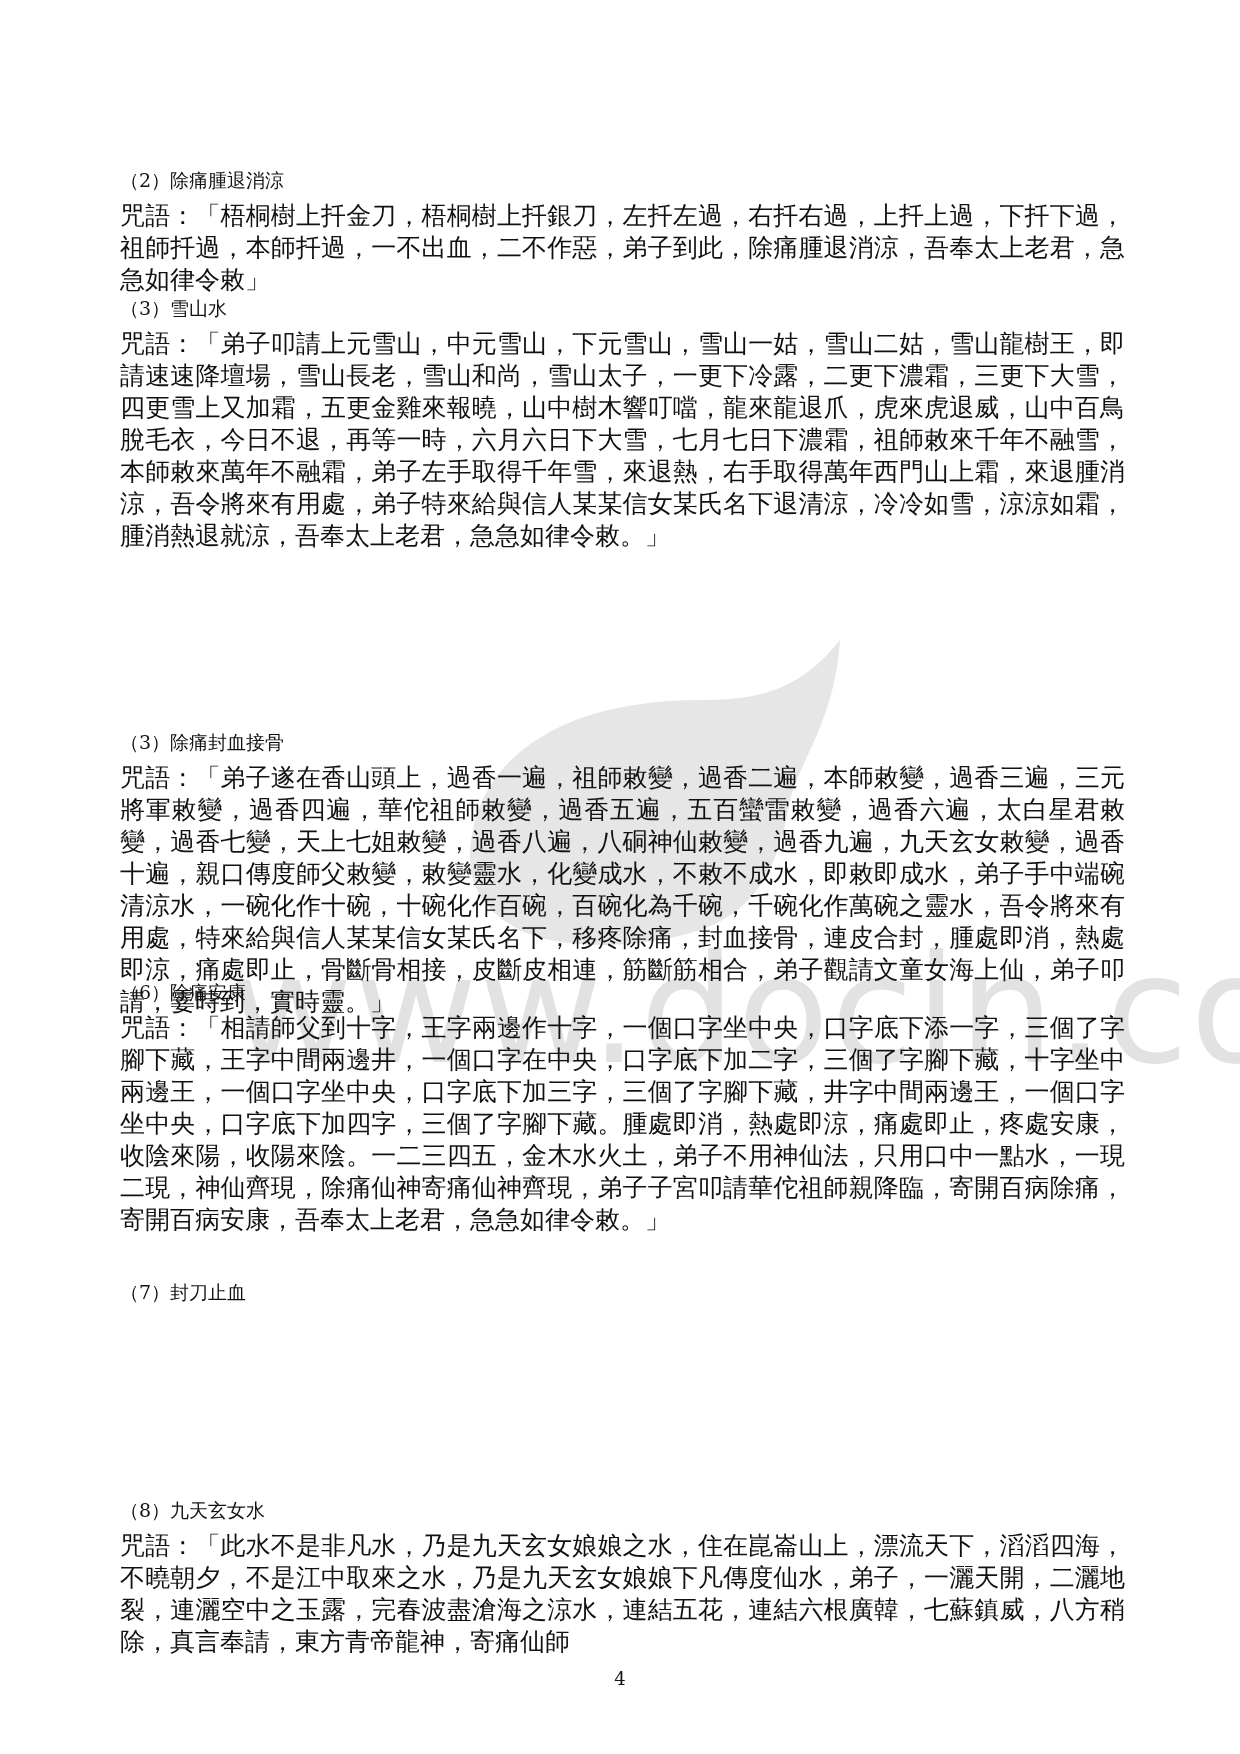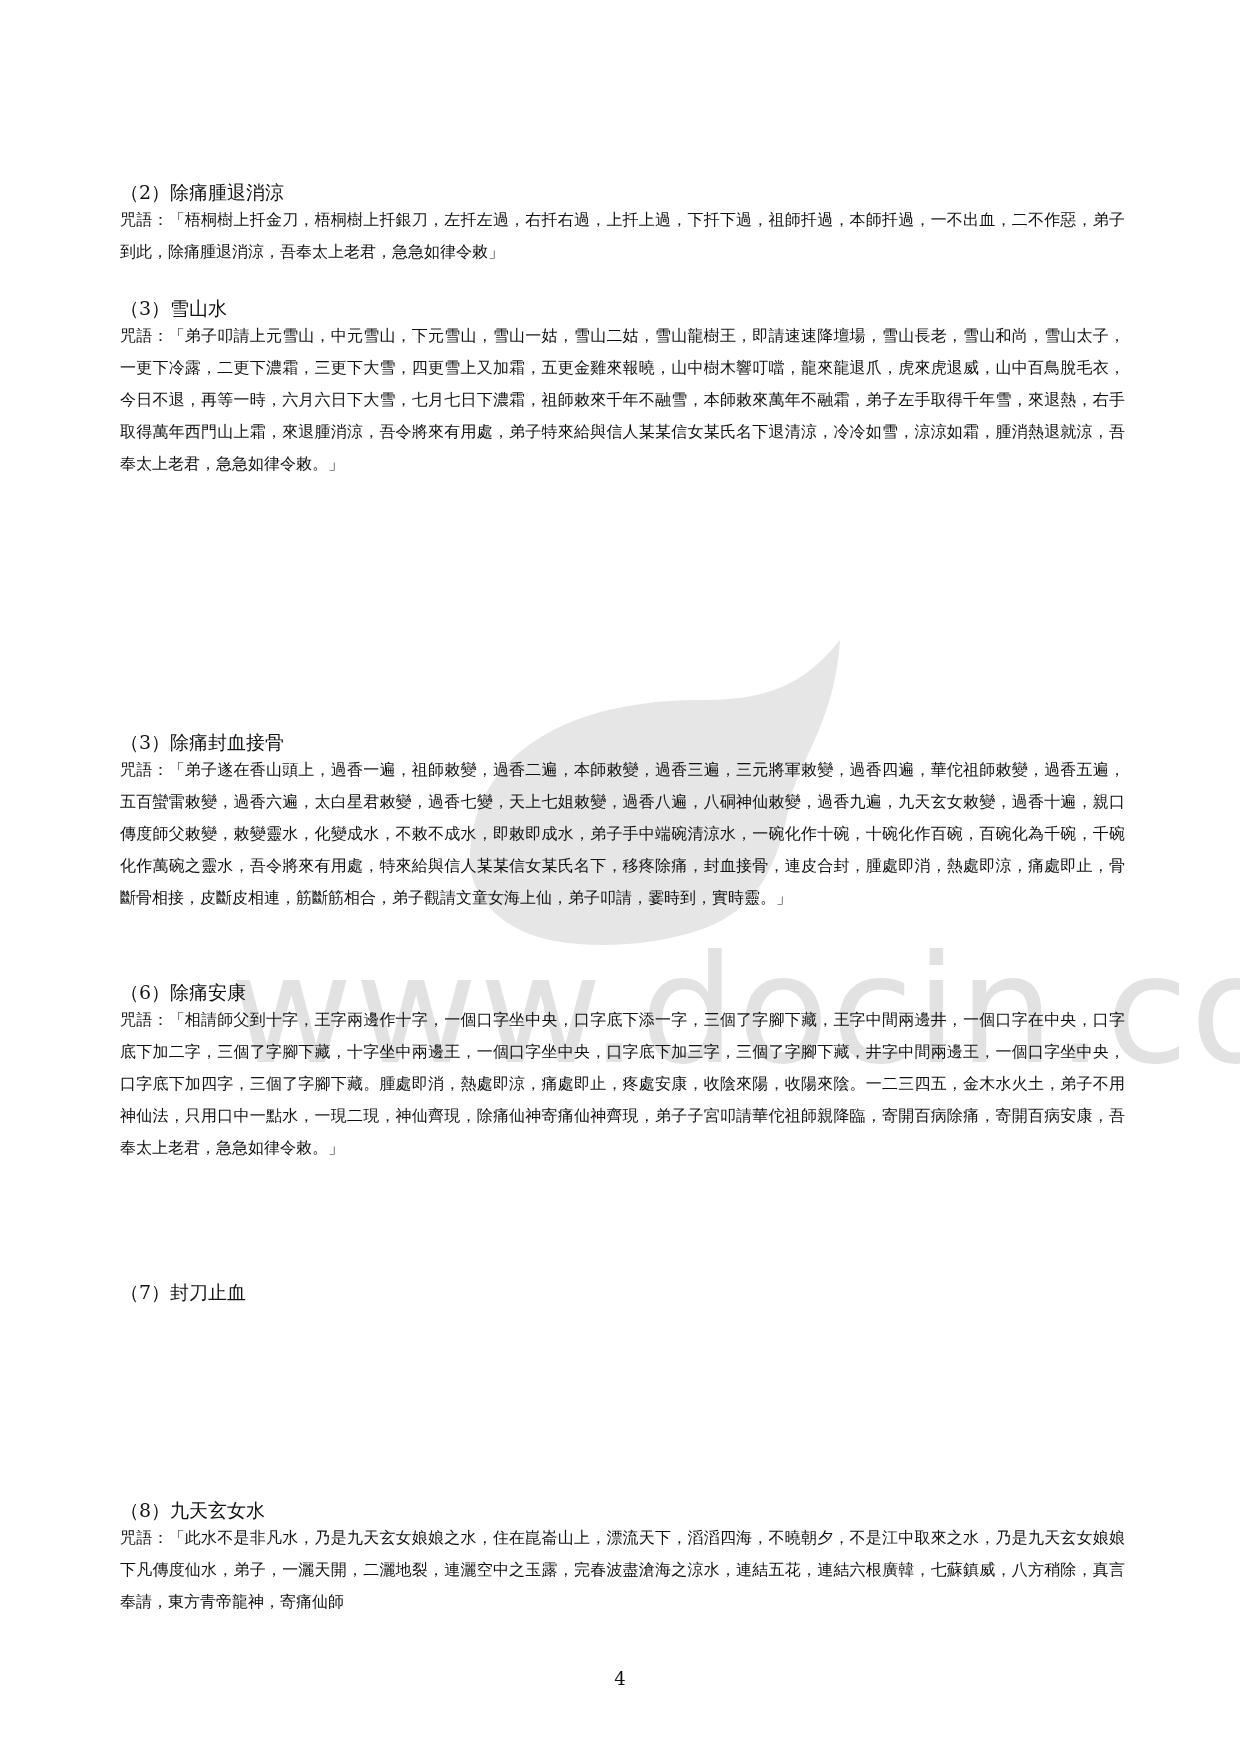--- a/index.html
+++ b/index.html
@@ -29,7 +29,7 @@
 
   <div class="content">
 
-    <div class="section" style="top:12px">
+    <div class="section" style="top:0px">
       <div class="sec-title">（2）除痛腫退消涼</div>
       <div class="spell"><span>咒語：</span><span>「梧桐樹上扦金刀，梧桐樹上扦銀刀，左扦左過，右扦右過，上扦上過，下扦下過，祖師扦過，本師扦過，一不出血，二不作惡，弟子到此，除痛腫退消涼，吾奉太上老君，急急如律令敕」</span></div>
     </div>

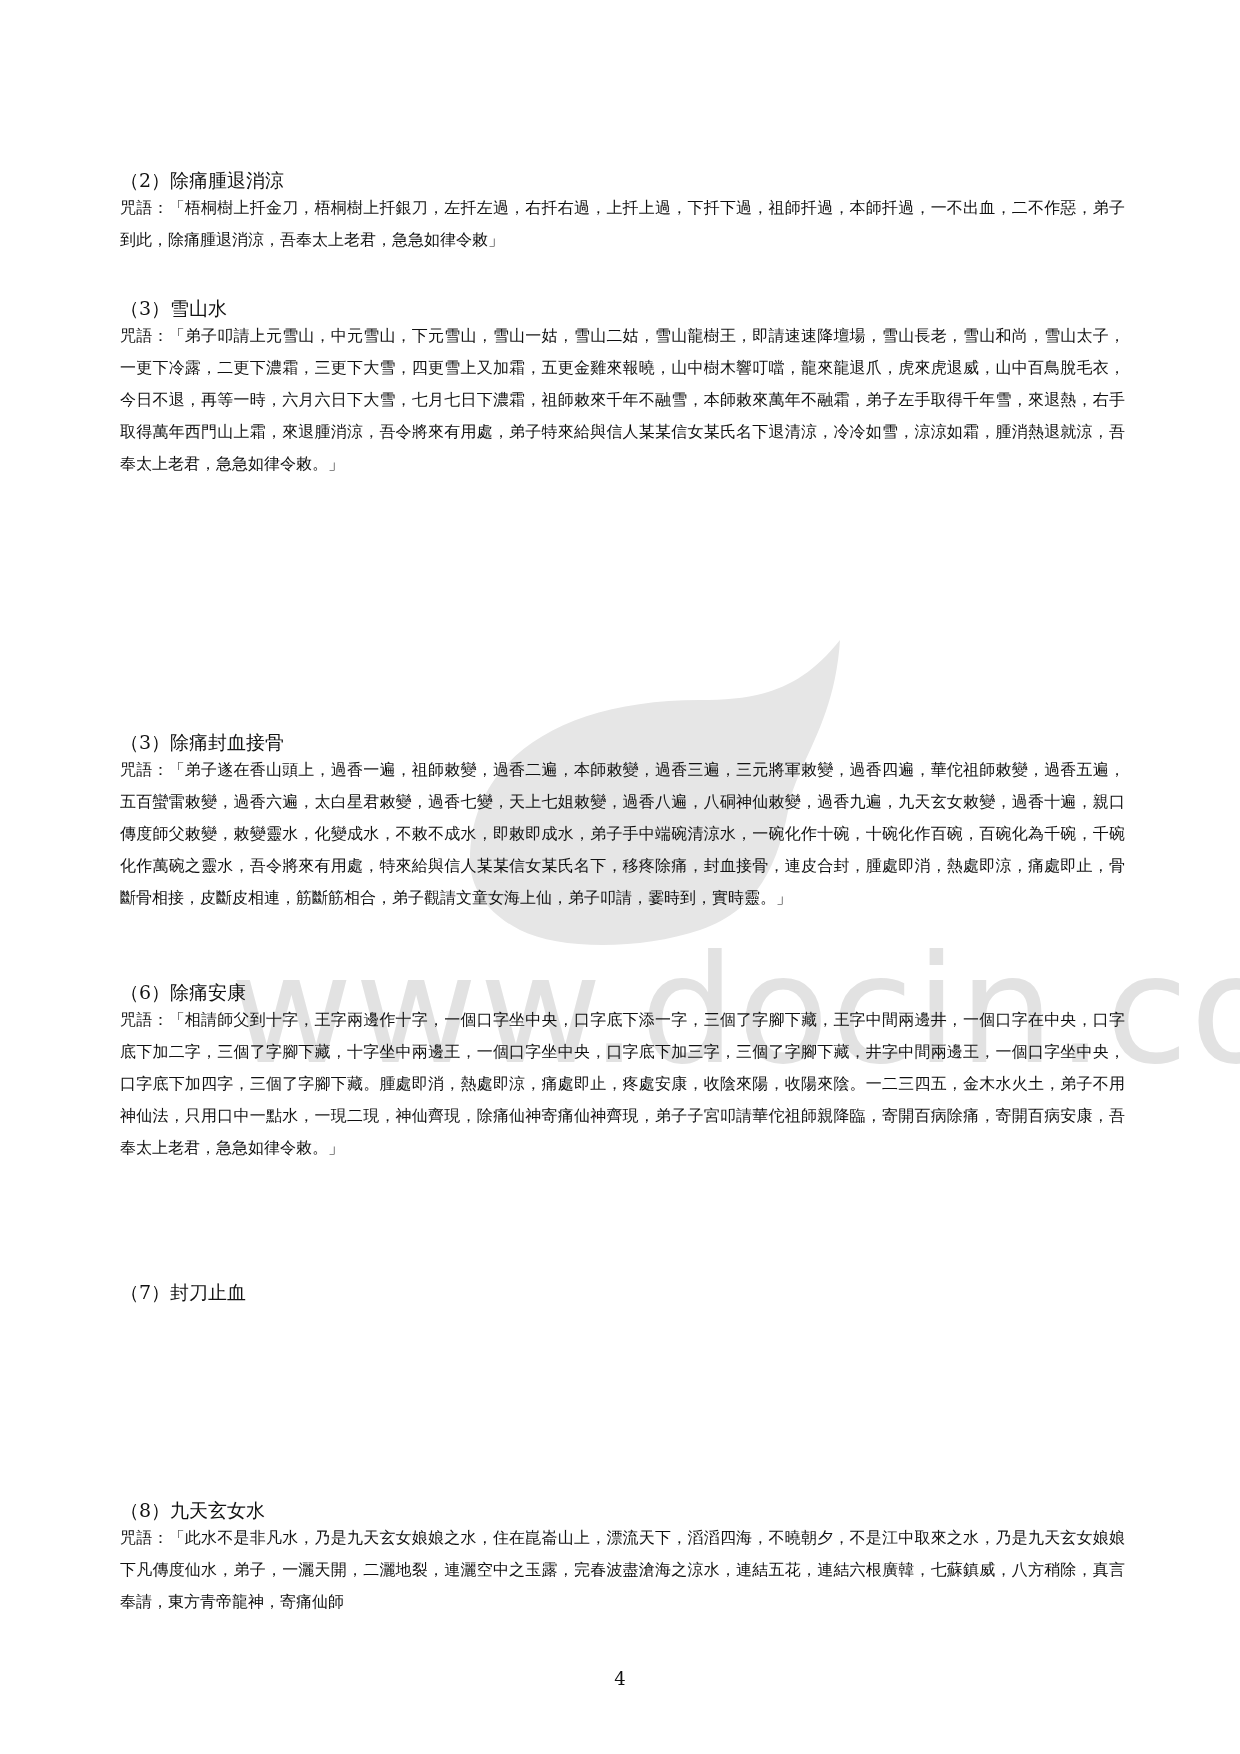--- a/index.html
+++ b/index.html
@@ -12,7 +12,7 @@
   .content { position:absolute; left:120px; top:168px; width:1005px; z-index:1; }
   .section { position:absolute; left:0; width:1005px; }
   .sec-title { font-size:19px; line-height:24px; height:24px; white-space:nowrap; }
-  .spell { font-size:16px; line-height:32px; text-align:justify; text-align-last:left; word-break:break-all; }
+  .spell { font-size:25px; line-height:32px; margin-top:8px; text-align:justify; text-align-last:left; word-break:break-all; }
   .page-number { position:absolute; left:0; width:1240px; top:1668px; text-align:center; font-size:18px; z-index:1; }
 </style>
 </head>

